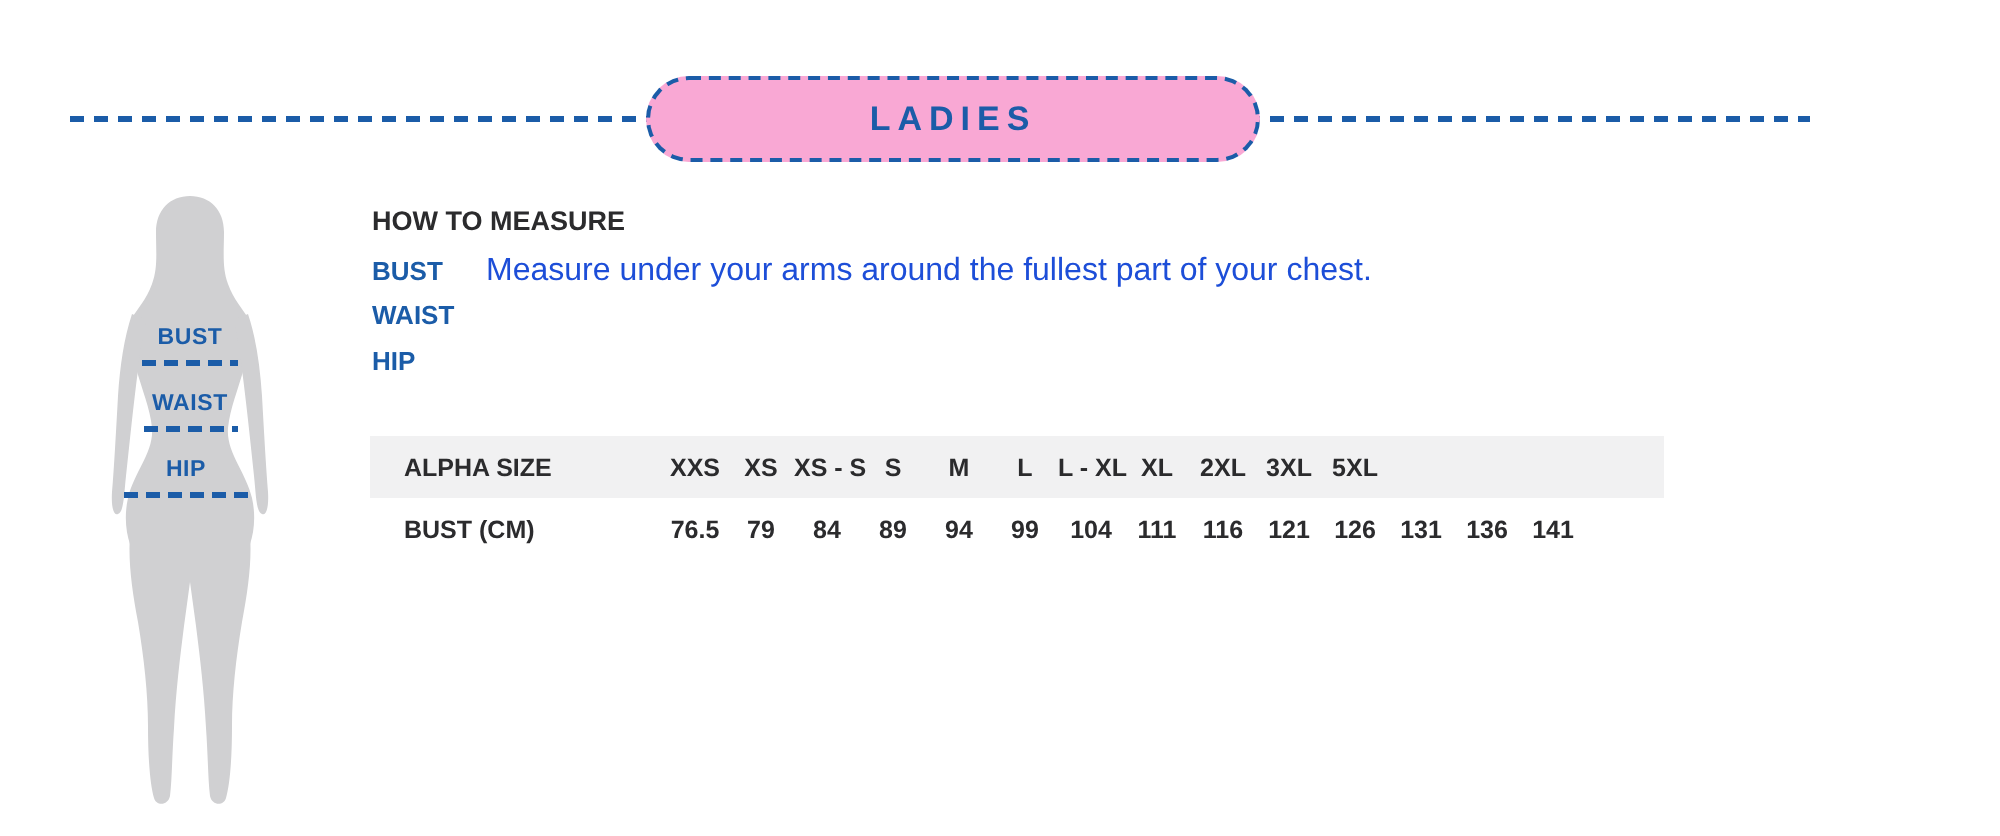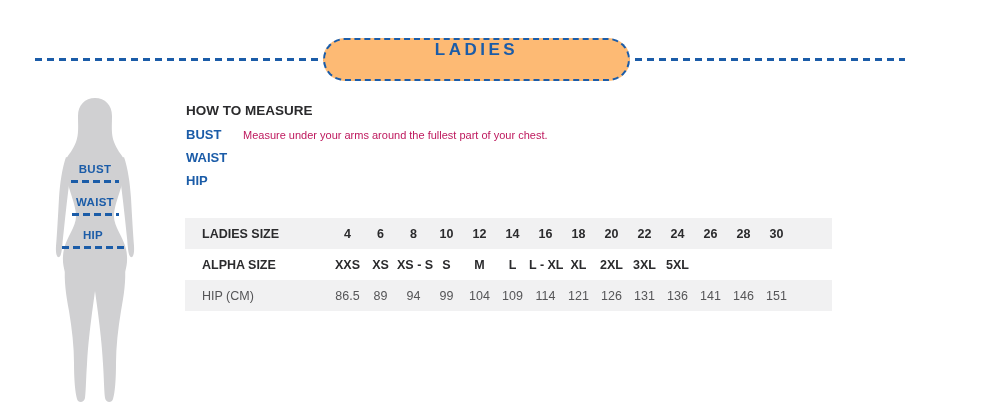--- a/index.html
+++ b/index.html
@@ -23,8 +23,8 @@
   }
   .pill{
     position:absolute;left:323px;top:38px;width:307px;height:43px;
-    background:#fdba74;border:2px dashed var(--accent_blue);border-radius:22px;
-    display:flex;justify-content:center;
+    background:#f9a8d4;border:2px dashed var(--accent_blue);border-radius:22px;
+    display:flex;align-items:center;justify-content:center;
   }
   .pill-label{
     color:var(--accent_blue);font-weight:bold;font-size:17px;letter-spacing:3.5px;

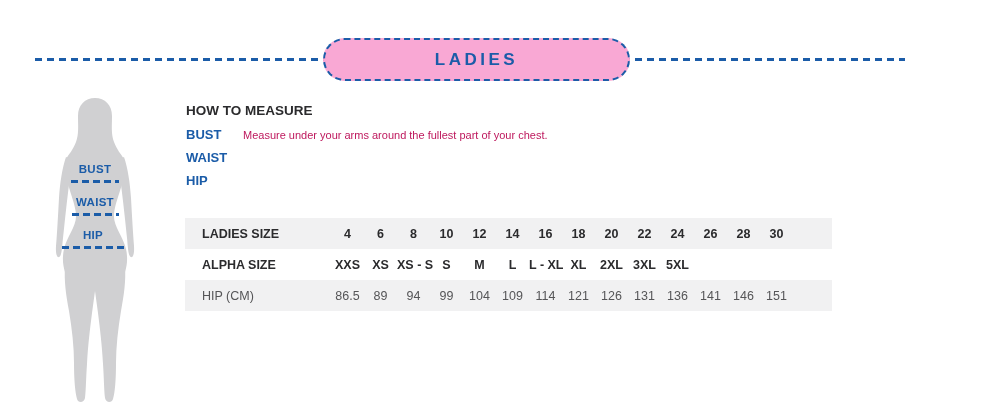--- a/index.html
+++ b/index.html
@@ -35,7 +35,7 @@
   .htm-title{font-weight:bold;font-size:13.5px;color:var(--heading_text);margin-bottom:9px;}
   .htm-row{display:flex;align-items:baseline;height:23px;}
   .htm-term{width:57px;flex:0 0 57px;color:var(--accent_blue);font-weight:bold;font-size:13px;}
-  .htm-desc{color:#be185d;font-size:11px;}
+  .htm-desc{color:#1d4ed8;font-size:16px;}
 
   
   .figure{position:absolute;left:52px;top:95px;width:90px;height:310px;}

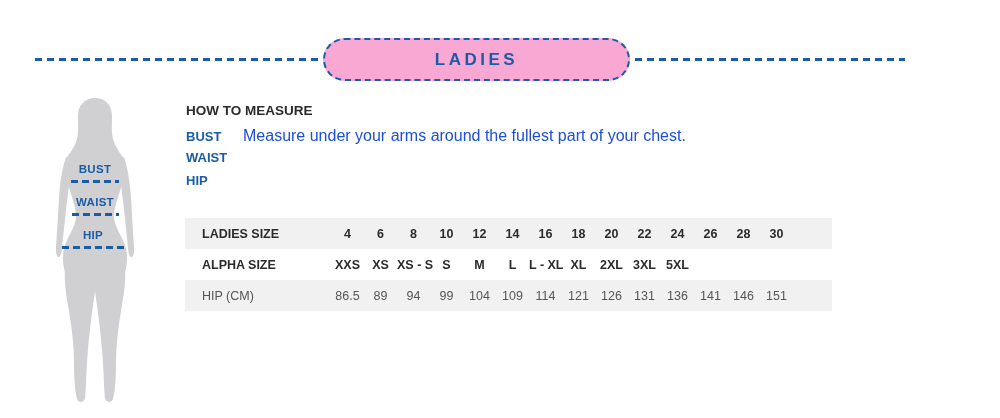--- a/index.html
+++ b/index.html
@@ -133,24 +133,6 @@
     </colgroup>
     <tbody>
         <tr>
-          <td class="label">LADIES SIZE</td>
-          <td class="val">4</td>
-          <td class="val">6</td>
-          <td class="val">8</td>
-          <td class="val">10</td>
-          <td class="val">12</td>
-          <td class="val">14</td>
-          <td class="val">16</td>
-          <td class="val">18</td>
-          <td class="val">20</td>
-          <td class="val">22</td>
-          <td class="val">24</td>
-          <td class="val">26</td>
-          <td class="val">28</td>
-          <td class="val">30</td>
-          <td class="filler"></td>
-        </tr>
-        <tr>
           <td class="label">ALPHA SIZE</td>
           <td class="val">XXS</td>
           <td class="val">XS</td>

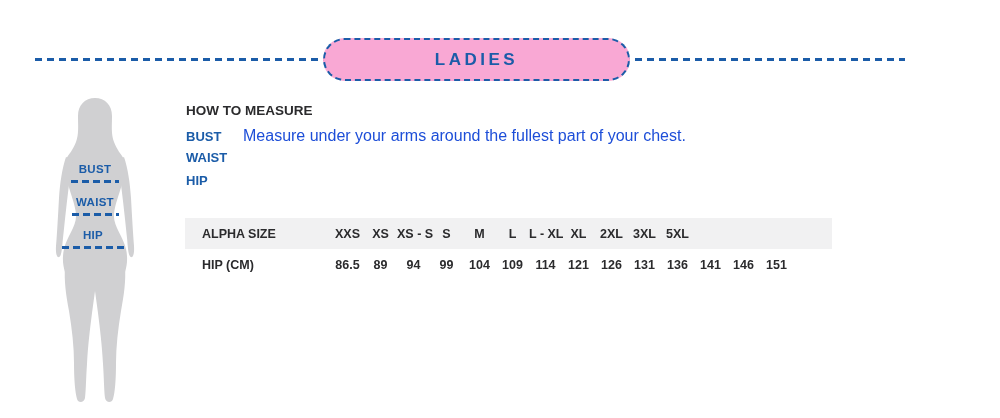--- a/index.html
+++ b/index.html
@@ -151,6 +151,24 @@
           <td class="filler"></td>
         </tr>
         <tr>
+          <td class="label">BUST (CM)</td>
+          <td class="val">76.5</td>
+          <td class="val">79</td>
+          <td class="val">84</td>
+          <td class="val">89</td>
+          <td class="val">94</td>
+          <td class="val">99</td>
+          <td class="val">104</td>
+          <td class="val">111</td>
+          <td class="val">116</td>
+          <td class="val">121</td>
+          <td class="val">126</td>
+          <td class="val">131</td>
+          <td class="val">136</td>
+          <td class="val">141</td>
+          <td class="filler"></td>
+        </tr>
+        <tr>
           <td class="label">HIP (CM)</td>
           <td class="val">86.5</td>
           <td class="val">89</td>

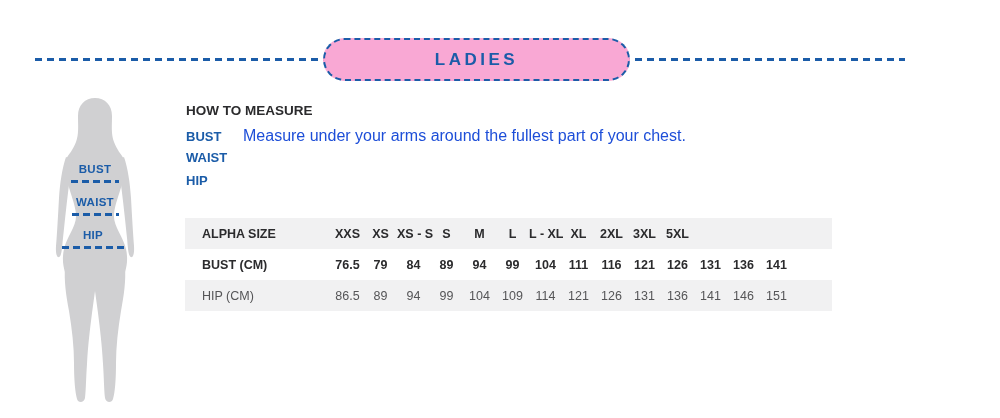--- a/index.html
+++ b/index.html
@@ -168,24 +168,6 @@
           <td class="val">141</td>
           <td class="filler"></td>
         </tr>
-        <tr>
-          <td class="label">HIP (CM)</td>
-          <td class="val">86.5</td>
-          <td class="val">89</td>
-          <td class="val">94</td>
-          <td class="val">99</td>
-          <td class="val">104</td>
-          <td class="val">109</td>
-          <td class="val">114</td>
-          <td class="val">121</td>
-          <td class="val">126</td>
-          <td class="val">131</td>
-          <td class="val">136</td>
-          <td class="val">141</td>
-          <td class="val">146</td>
-          <td class="val">151</td>
-          <td class="filler"></td>
-        </tr>
       </tbody>
   </table>
 

